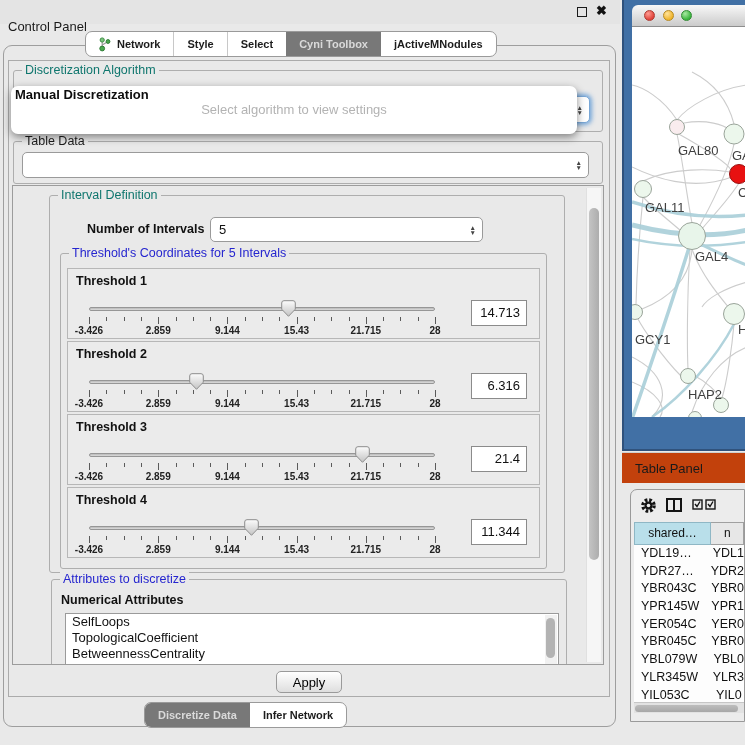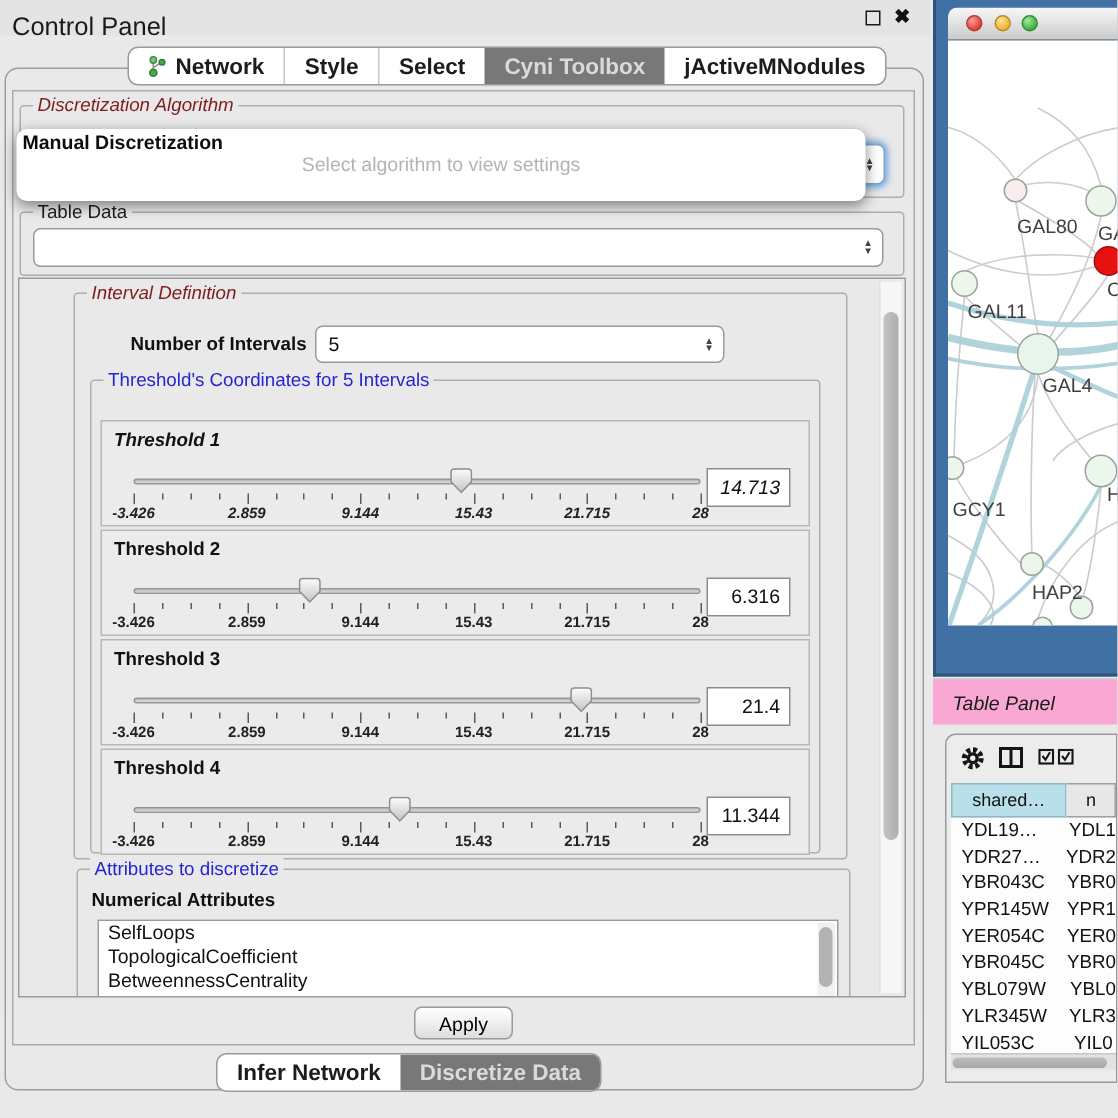--- a/index.html
+++ b/index.html
@@ -10,7 +10,7 @@
   
   #left-panel { position:absolute; left:0; top:0; width:620px; height:745px; background:#e9e9e9; }
   #cp-titlebar { position:absolute; left:0; top:0; width:620px; height:24px; background:#e4e4e4; }
-  #cp-title { position:absolute; left:8px; top:8px; font-size:17px; color:#1a1a1a; }
+  #cp-title { position:absolute; left:8px; top:19px; font-size:13px; color:#1a1a1a; }
   #float-icon { position:absolute; left:577px; top:7px; width:10px; height:10px; border:1.6px solid #1a1a1a; background:transparent; }
   #close-icon { position:absolute; left:596px; top:3px; font-size:13px; font-weight:bold; color:#111; }
 

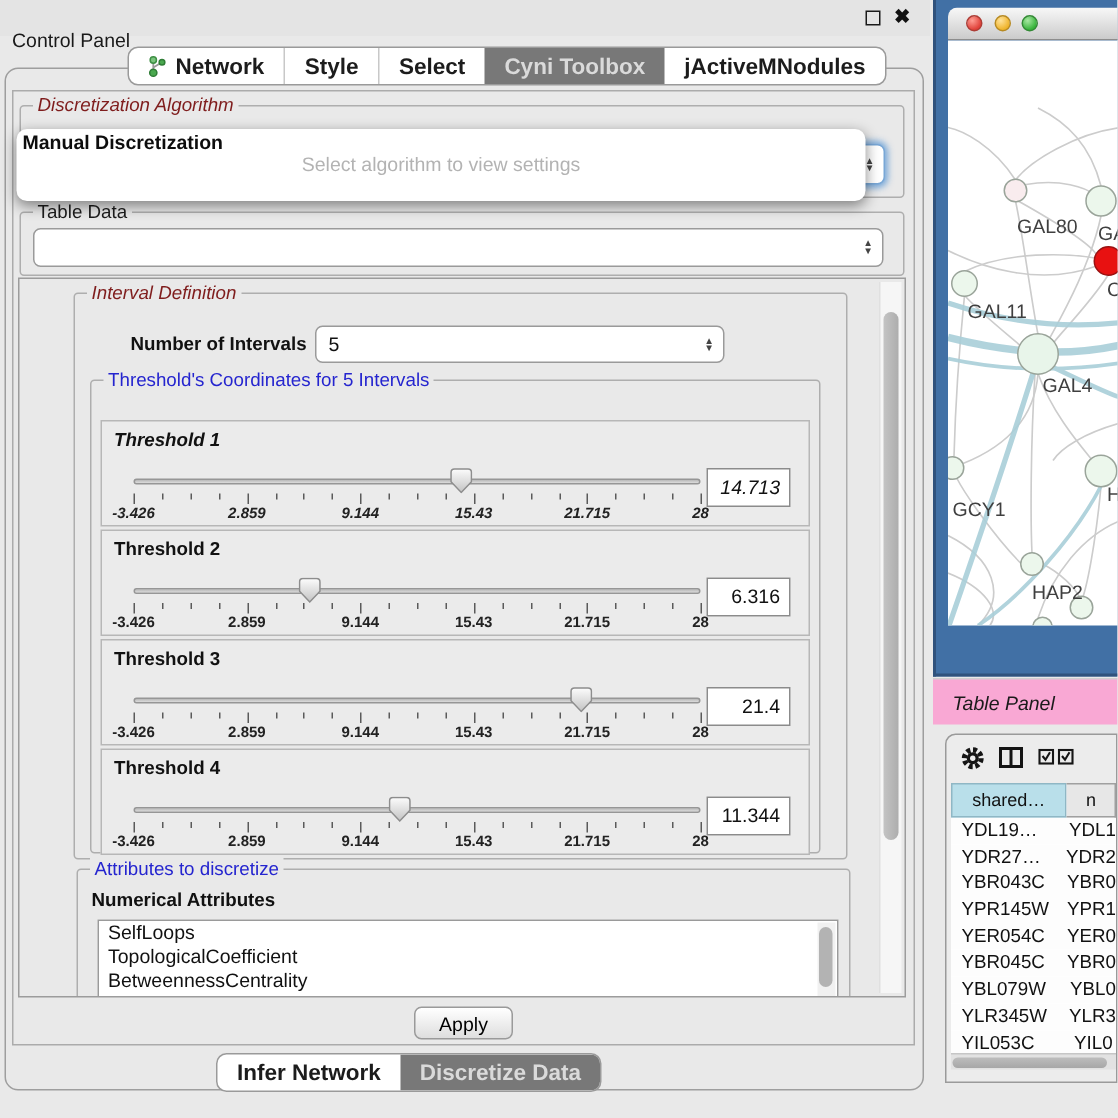--- a/index.html
+++ b/index.html
@@ -21,7 +21,7 @@
 
   .tabbar { position:absolute; display:flex; height:26px; background:#fff;
             border:1px solid #9a9a9a; border-radius:7px; overflow:hidden; z-index:20; }
-  .tab { display:flex; align-items:center; padding:0 13px; font-size:15px; font-weight:bold; color:#1c1c1c; }
+  .tab { display:flex; align-items:center; padding:0 13px; font-size:11px; font-weight:bold; color:#1c1c1c; }
   .tab.sep { border-left:1px solid #c8c8c8; }
   .tab.selected { background:#787878; color:#dadada; border-left:none; }
   #top-tabs  { left:85px;  top:31px; }

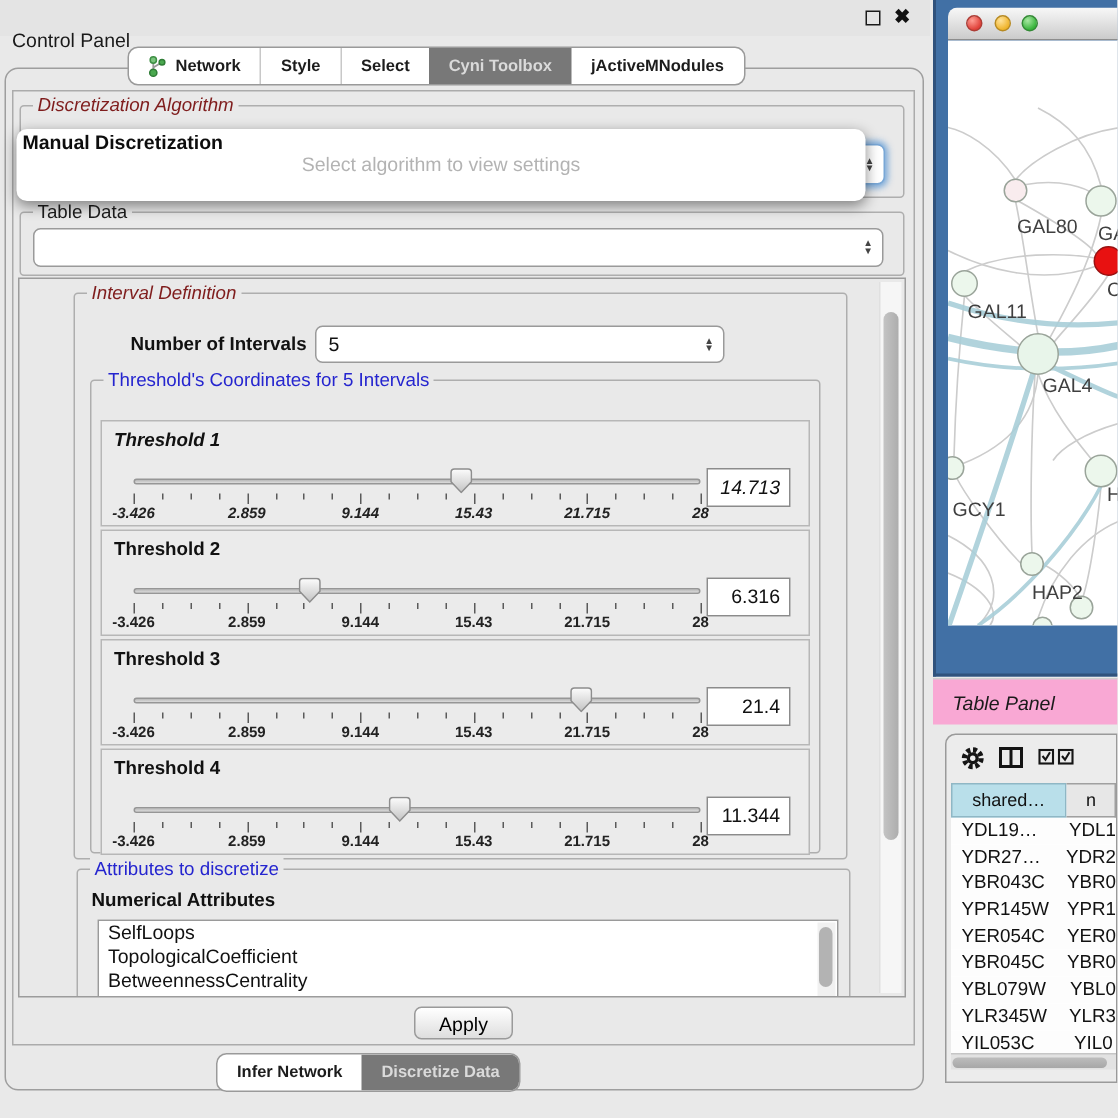--- a/index.html
+++ b/index.html
@@ -32,7 +32,7 @@
   .group { position:absolute; border:1px solid #aeaeae; border-radius:3px; }
   .group-label { position:absolute; top:-8px; left:8px; background:#e9e9e9; padding:0 3px;
                  font-size:12.5px; line-height:14px; }
-  .lbl-green { color:#7f1d1d;font-style:italic; }
+  .lbl-green { color:#0f766e; }
   .lbl-blue  { color:#2525cf; }
   .lbl-dark  { color:#1c1c1c; }
 

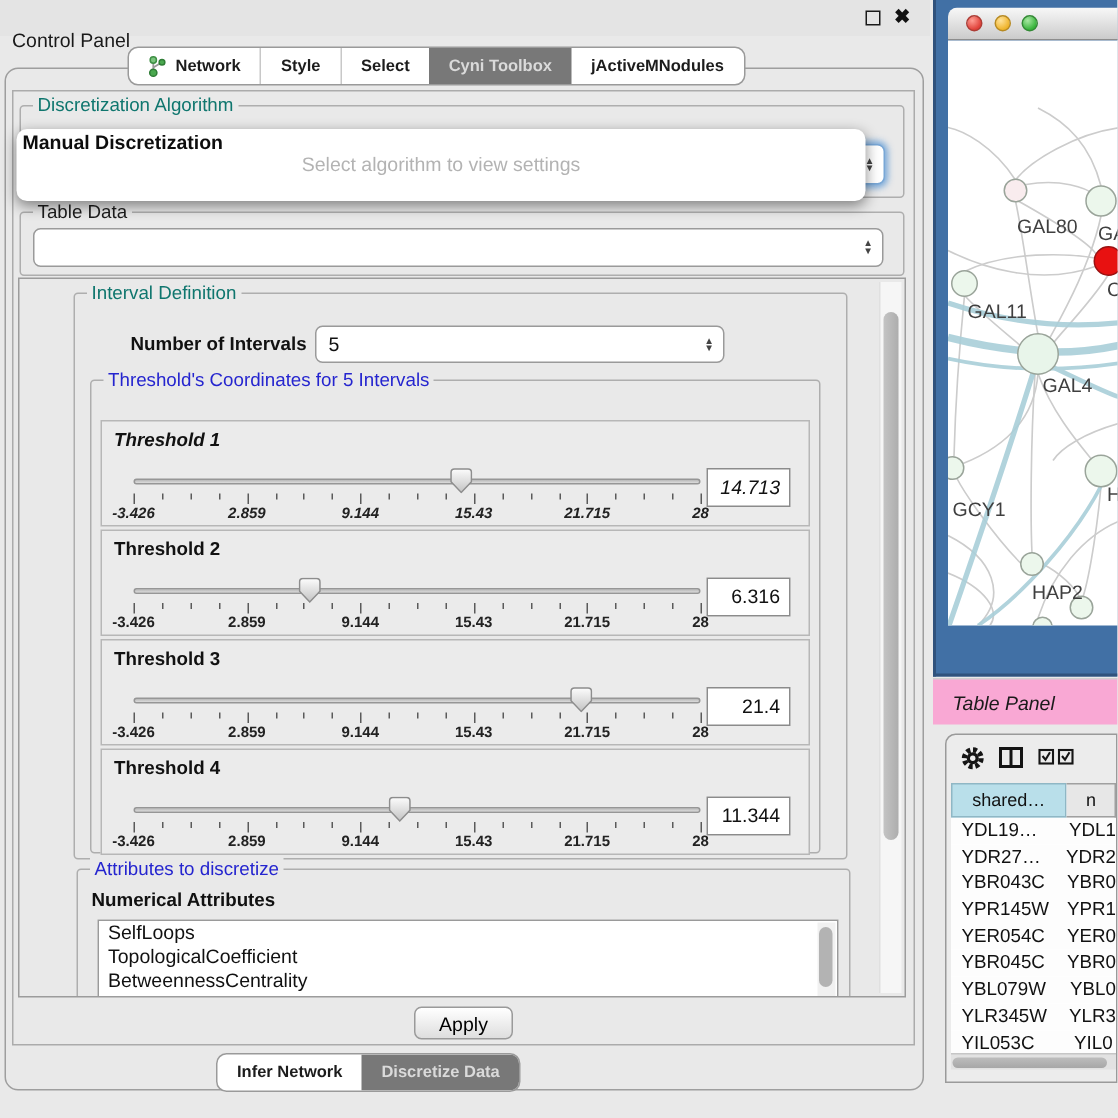--- a/index.html
+++ b/index.html
@@ -76,7 +76,7 @@
                   border:1px solid #aeaeae; border-radius:3px; }
 
   .tbox { position:relative; margin:0 6px 2px 6px; height:71px; border:1px solid #b7b7b7; background:#ebebeb; }
-  .tbox:first-of-type { margin-top:26px;font-style:italic; }
+  .tbox:first-of-type { margin-top:14px; }
   .t-label { position:absolute; left:8px; top:5px; font-size:12.5px; font-weight:bold; }
   .t-slider { position:absolute; left:21px; right:72px; top:28px; height:42px; }
   .t-track { position:absolute; left:0; right:0; top:10px; height:4px; border:1px solid #969696;

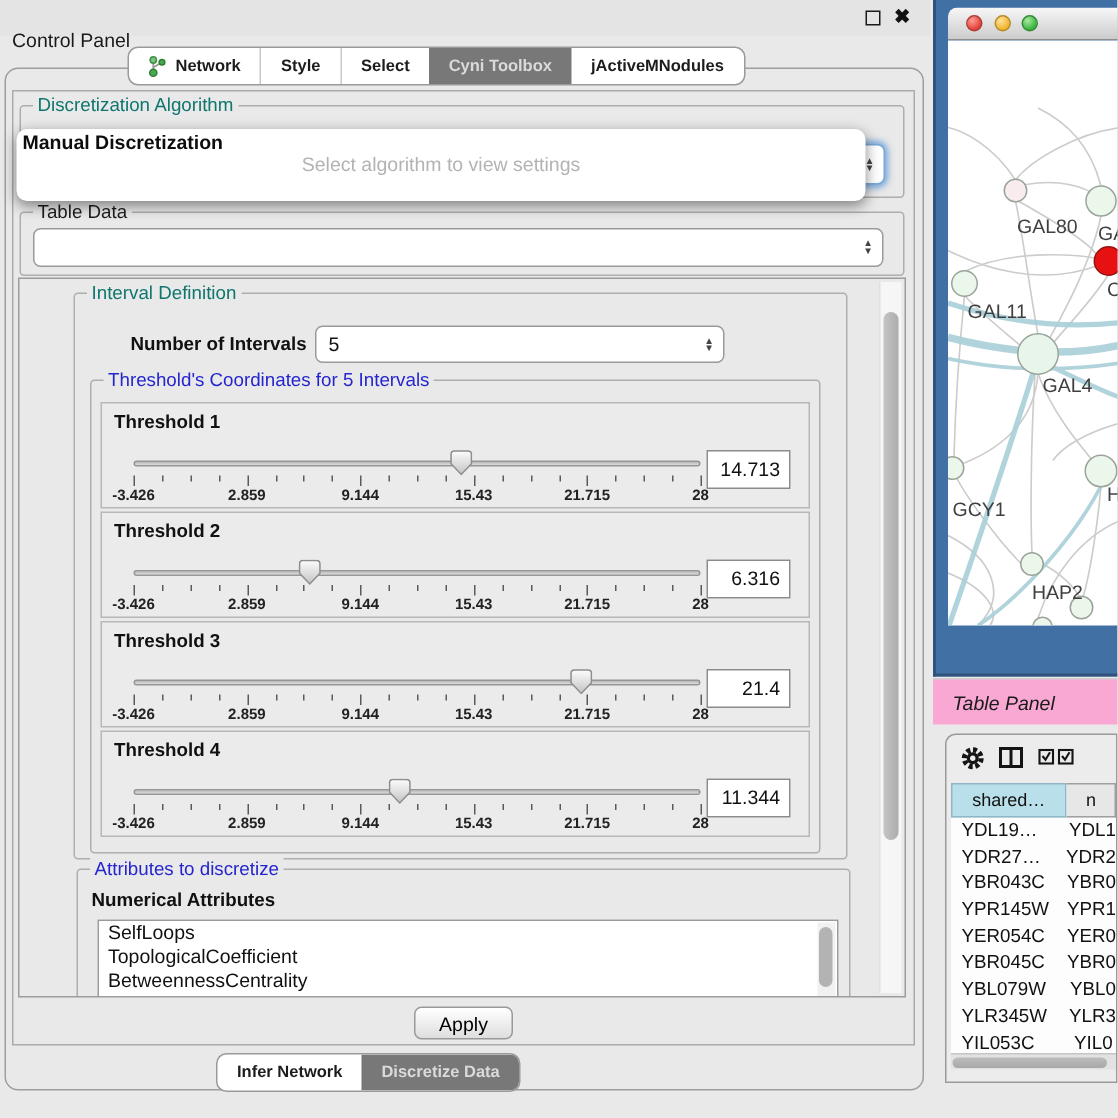--- a/index.html
+++ b/index.html
@@ -78,7 +78,7 @@
   .tbox { position:relative; margin:0 6px 2px 6px; height:71px; border:1px solid #b7b7b7; background:#ebebeb; }
   .tbox:first-of-type { margin-top:14px; }
   .t-label { position:absolute; left:8px; top:5px; font-size:12.5px; font-weight:bold; }
-  .t-slider { position:absolute; left:21px; right:72px; top:28px; height:42px; }
+  .t-slider { position:absolute; left:21px; right:104px; top:28px; height:42px; }
   .t-track { position:absolute; left:0; right:0; top:10px; height:4px; border:1px solid #969696;
              border-radius:3px; background:linear-gradient(#b9b9b9,#dcdcdc); }
   .t-thumb { position:absolute; top:3px; margin-left:-7.5px; }

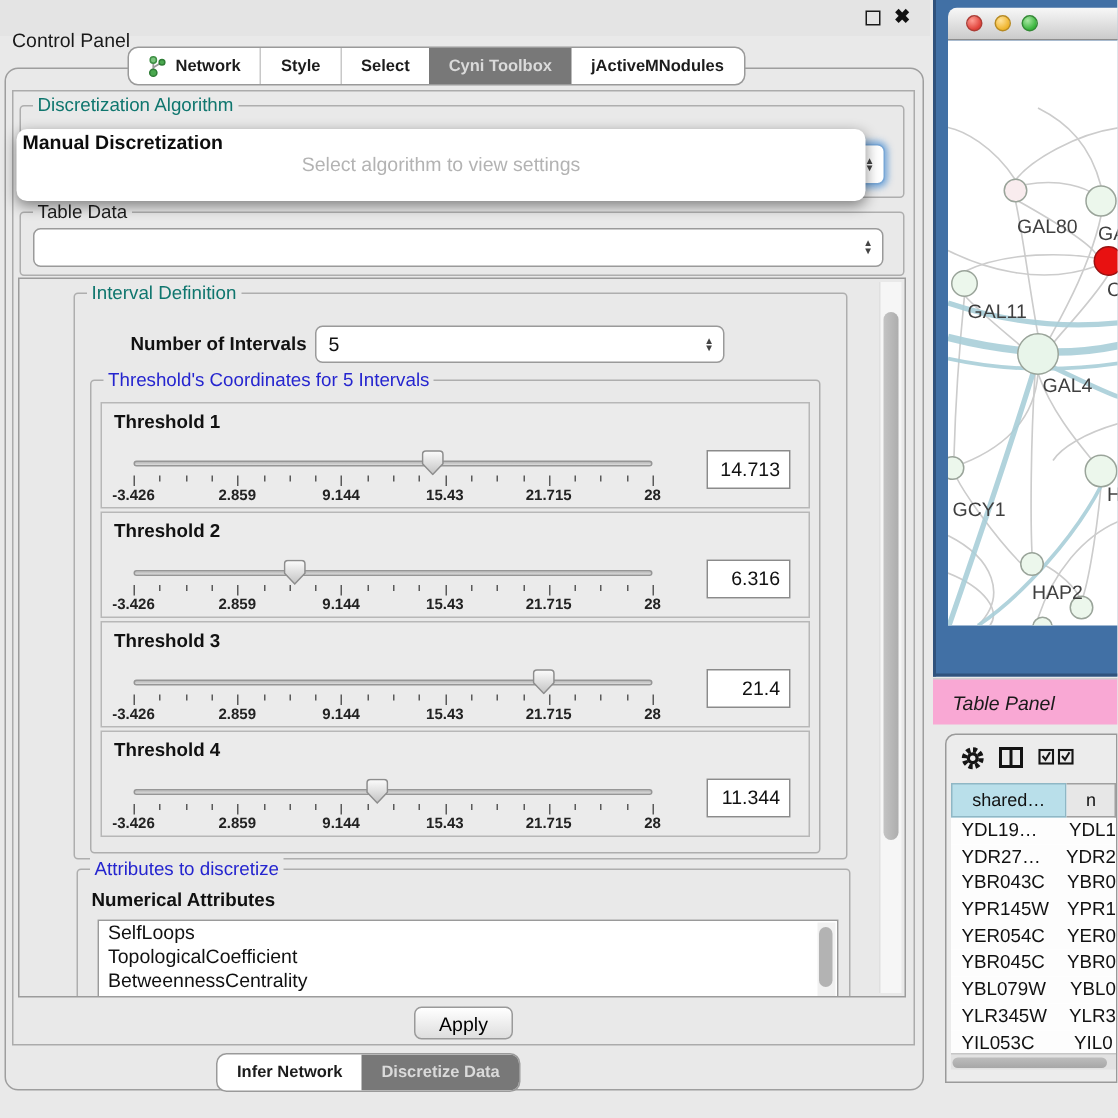--- a/index.html
+++ b/index.html
@@ -115,8 +115,8 @@
   #light-green  { left:49px; background:radial-gradient(circle at 35% 30%, #a8e8a2, #39b43c 70%); border:1px solid #338a35; }
   #net-canvas { position:absolute; left:8px; top:27px; width:115px; height:390px; background:#fff; overflow:hidden; }
 
-  #tp-titlebar { position:absolute; left:622px; top:452px; width:123px; height:31px; background:#f9a8d4;
-                 border-top:1px solid #cfcfcf;font-style:italic; }
+  #tp-titlebar { position:absolute; left:622px; top:452px; width:123px; height:31px; background:#c2410c;
+                 border-top:1px solid #cfcfcf; }
   #tp-title { position:absolute; left:13px; top:8px; font-size:13px; color:#1a1a1a; }
   #tp-content { position:absolute; left:630px; top:489px; width:115px; height:233px; background:#ececec;
                 border:1px solid #9a9a9a; border-radius:7px 0 0 0; overflow:hidden; }

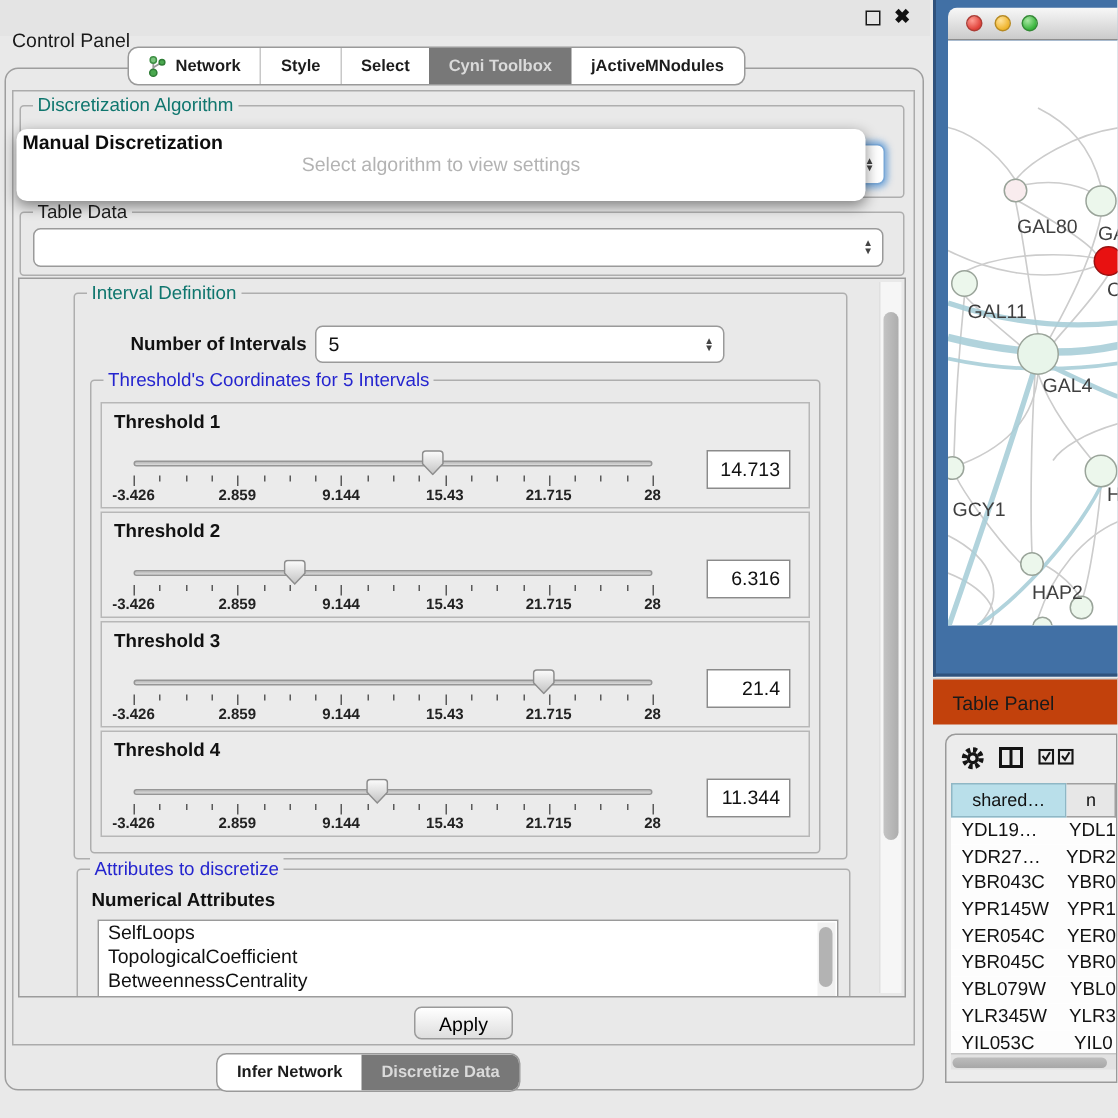--- a/index.html
+++ b/index.html
@@ -403,11 +403,11 @@
     </div>
 
     <div id="bottom-tabs" class="tabbar">
+      <div class="tab selected">
+          <span>Discretize Data</span>
+        </div>
       <div class="tab">
           <span>Infer Network</span>
-        </div>
-      <div class="tab selected">
-          <span>Discretize Data</span>
         </div>
     </div>
   </div>

